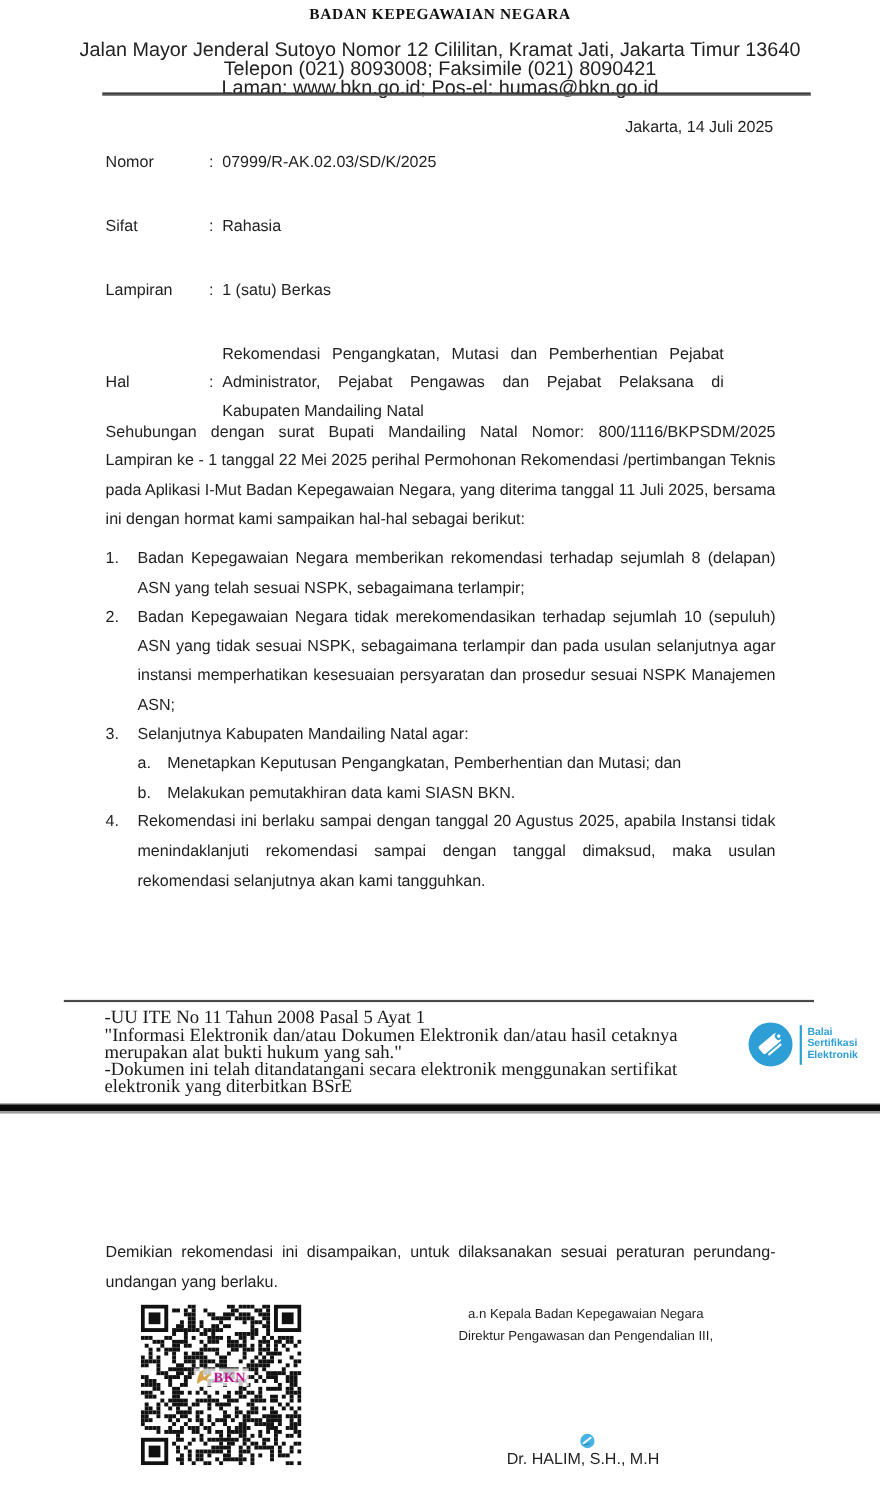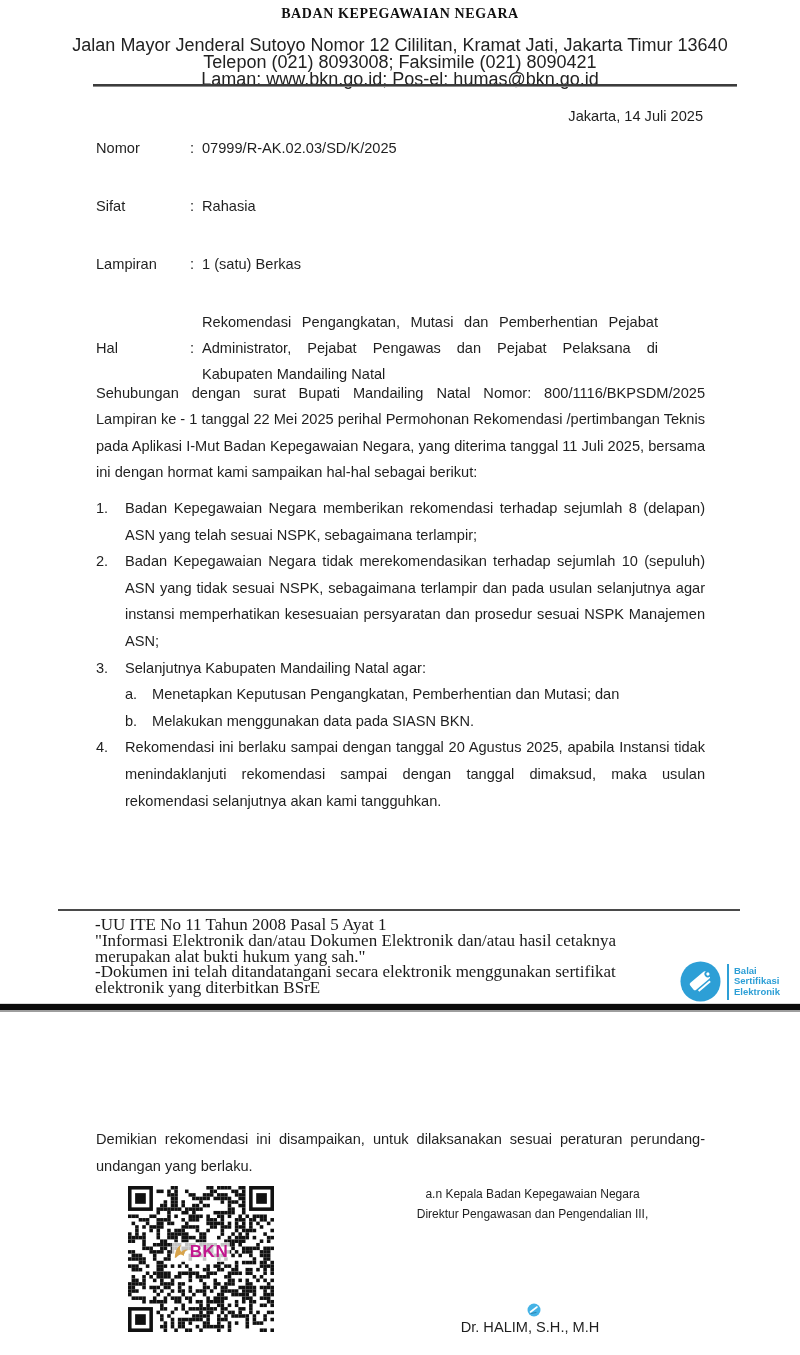--- a/index.html
+++ b/index.html
@@ -156,7 +156,7 @@
     </div>
     <div class="li sub">
       <div class="li-marker">b.</div>
-      <div class="li-text">Melakukan menggunakan data pada SIASN BKN.</div>
+      <div class="li-text">Melakukan pemutakhiran data kami SIASN BKN.</div>
     </div>
     <div class="li">
       <div class="li-marker">4.</div>

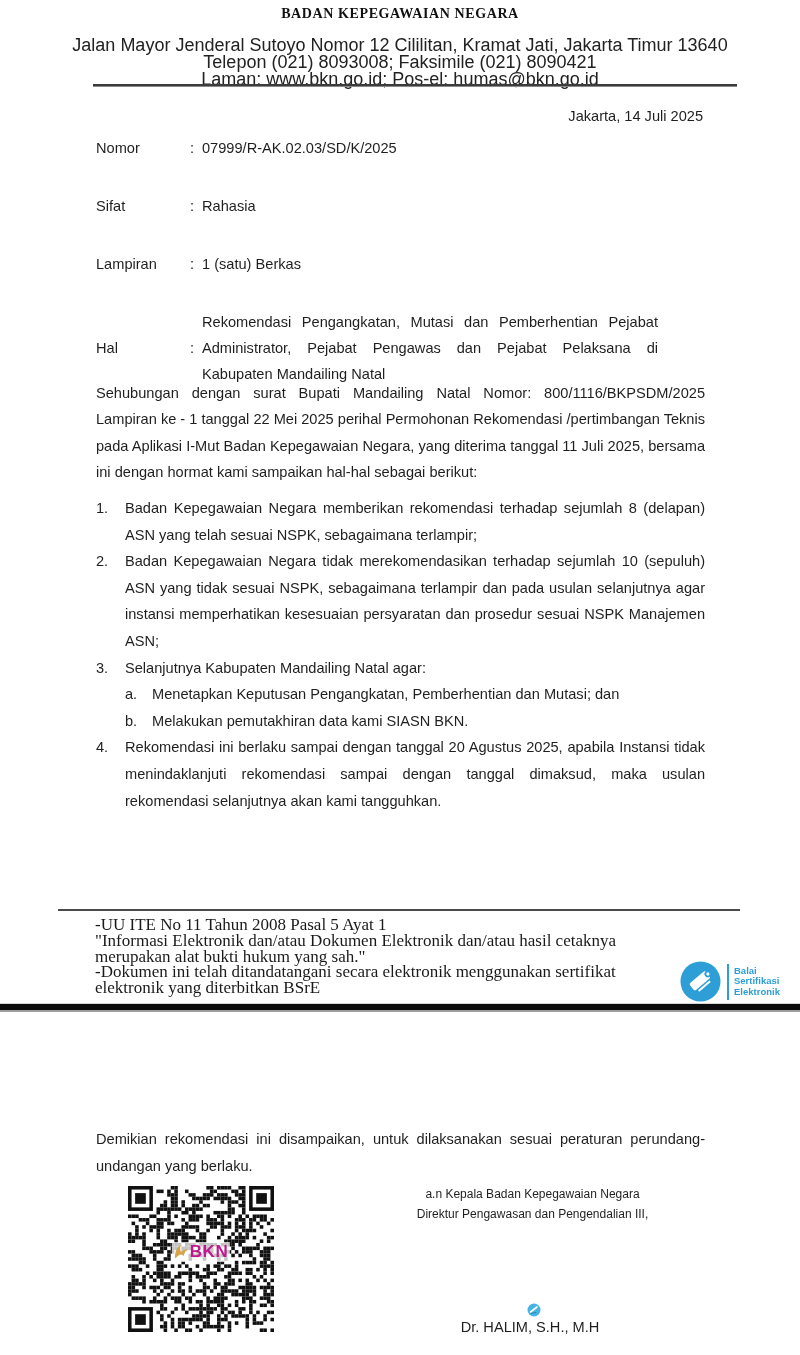--- a/index.html
+++ b/index.html
@@ -63,7 +63,7 @@
               font-family: "Liberation Serif", serif;
               font-size: 17px; line-height: 15.8px; color: #1a1a1a; }
   
-  .bsre { position: absolute; left: 680px; top: 961px; display: flex;
+  .bsre { position: absolute; left: 680px; top: 929px; display: flex;
           align-items: center; }
   .bsre-circle { width: 41px; height: 41px; flex: none; }
   .bsre-sep { width: 2px; height: 36px; background: var(--bsre-blue, #2d9fd6);

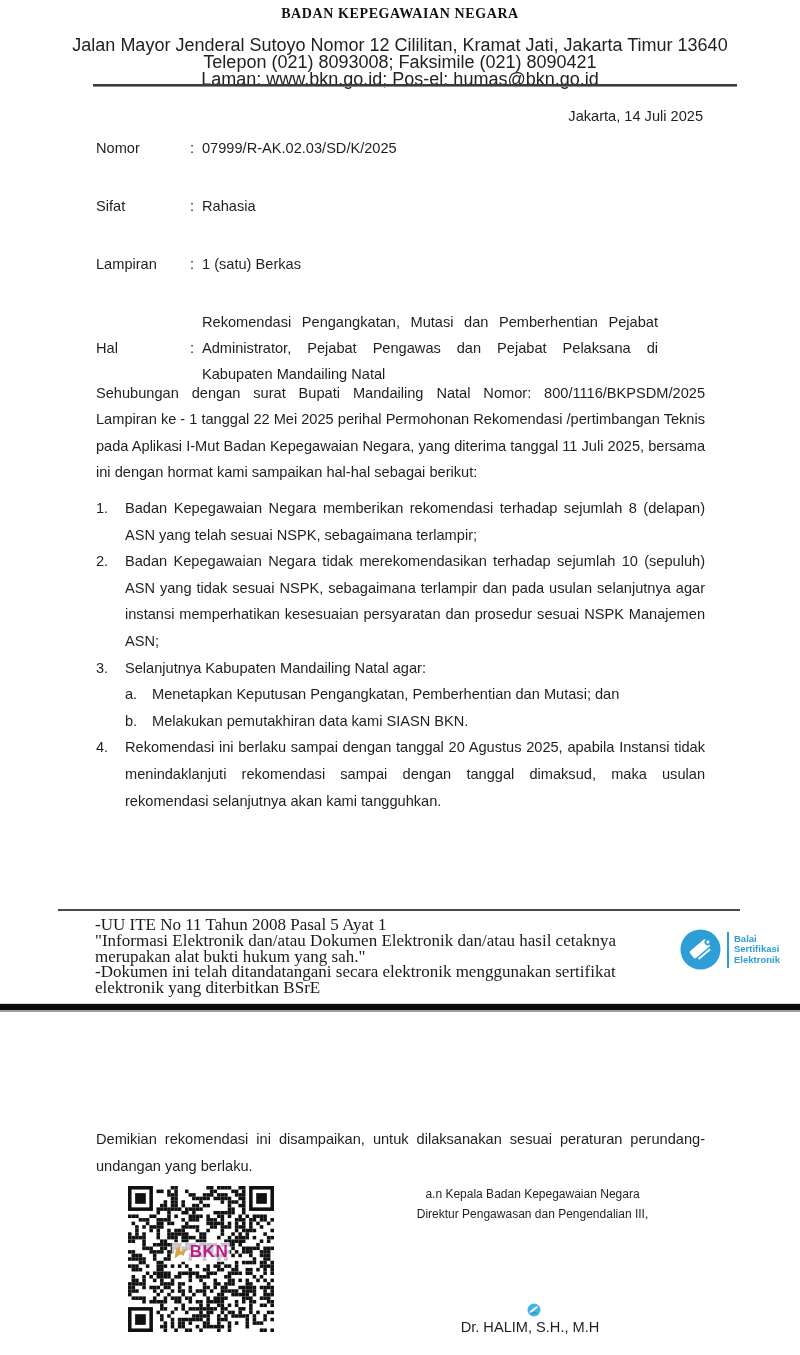--- a/index.html
+++ b/index.html
@@ -88,9 +88,9 @@
     padding: 0 2px; gap: 1px;
   }
   .qr-logo .bkn-text {
-    font-weight: 800; font-size: 17px; letter-spacing: 0.5px;
+    font-weight: 800; font-size: 13px; letter-spacing: 0.5px;
     color: var(--bkn-magenta, #c2178e);
-    font-family: Liberation Sans, sans-serif;
+    font-family: Liberation Serif, serif;
   }
   .sig-head { position: absolute; left: 380px; top: 1185px; width: 305px;
               text-align: center; font-size: 12px; line-height: 19.5px; }

